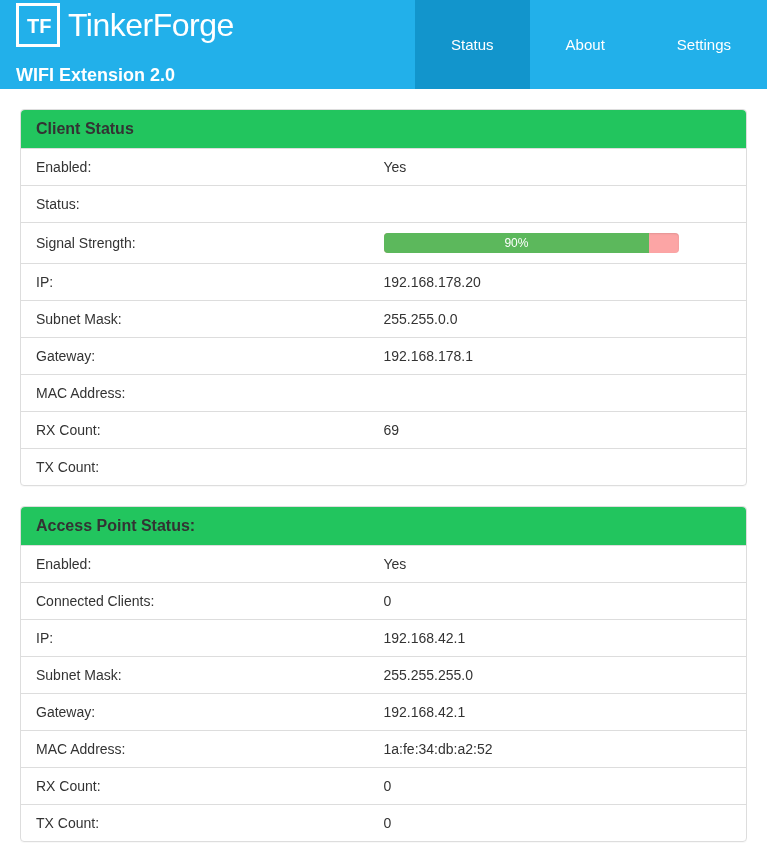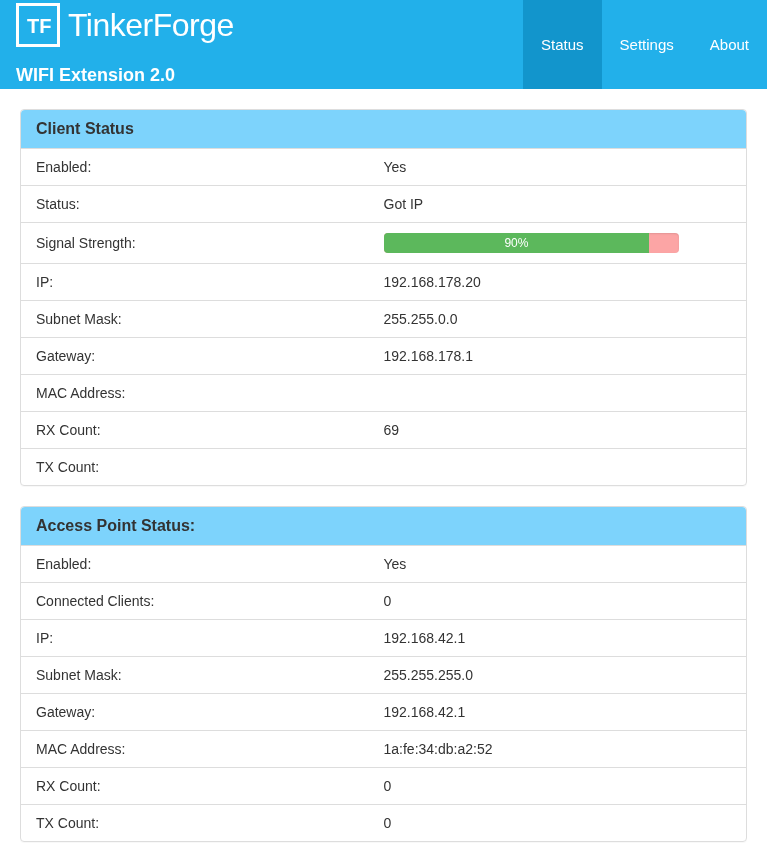--- a/index.html
+++ b/index.html
@@ -35,7 +35,7 @@
   .nav-item {
     display: flex;
     align-items: center;
-    padding: 0 18px;
+    padding: 0 36px;
     color: #fff;
     font-size: 15px;
     cursor: pointer;

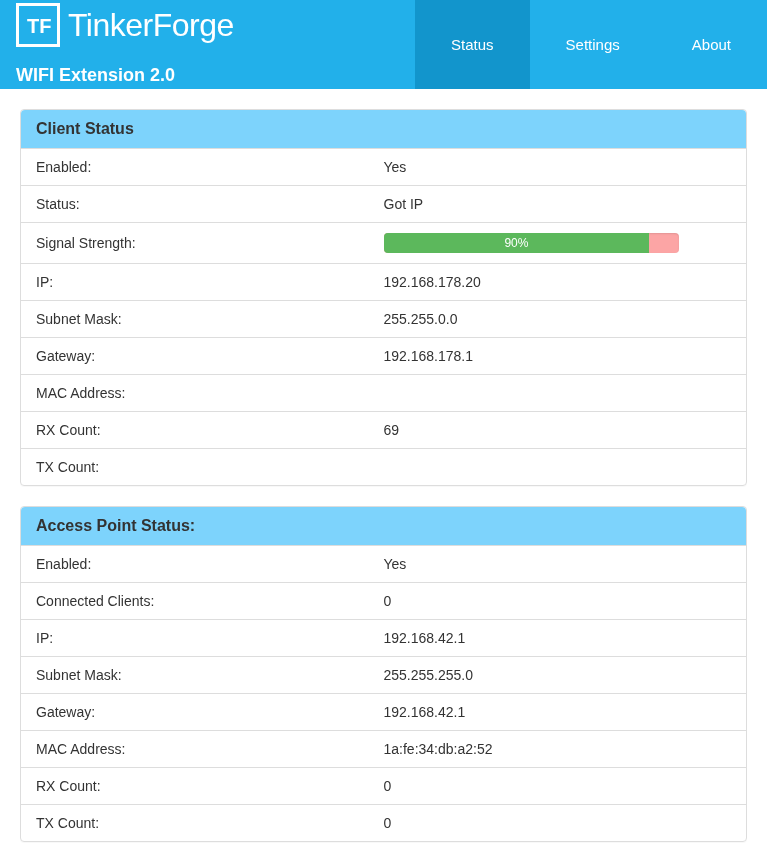--- a/index.html
+++ b/index.html
@@ -115,8 +115,8 @@
   </div>
   <div class="nav">
     <div class="nav-item active">Status</div>
+    <div class="nav-item">About</div>
     <div class="nav-item">Settings</div>
-    <div class="nav-item">About</div>
   </div>
 </div>
 

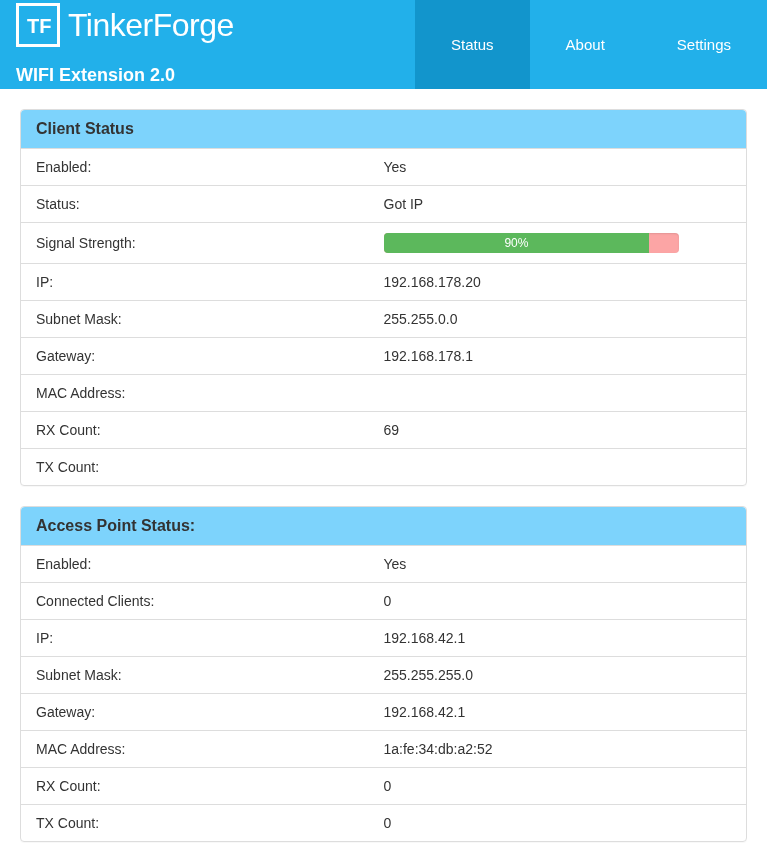--- a/index.html
+++ b/index.html
@@ -49,7 +49,7 @@
     box-shadow: 0 1px 1px rgba(0,0,0,0.03);
   }
   .panel-heading {
-    background: #7dd3fc;
+    background: #22c55e;
     border-bottom: 1px solid #ddd;
     border-radius: 4px 4px 0 0;
     padding: 10px 15px;

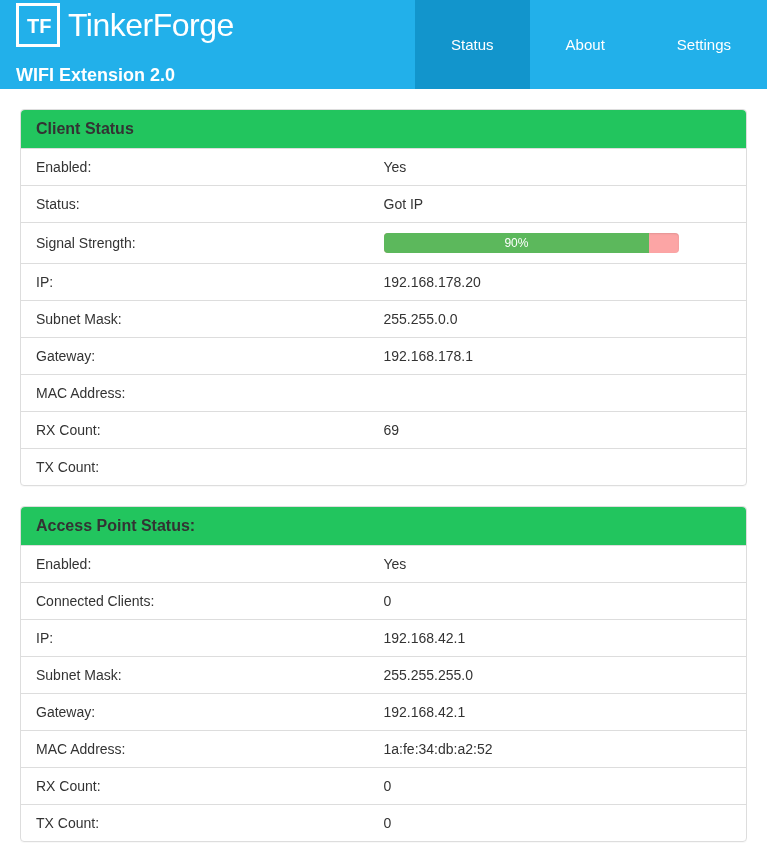--- a/index.html
+++ b/index.html
@@ -130,7 +130,6 @@
     </div>
     <div class="row">
       <div class="row-label">Status:</div>
-      <div class="row-value">Got IP</div>
     </div>
     <div class="row">
       <div class="row-label">Signal Strength:</div>

